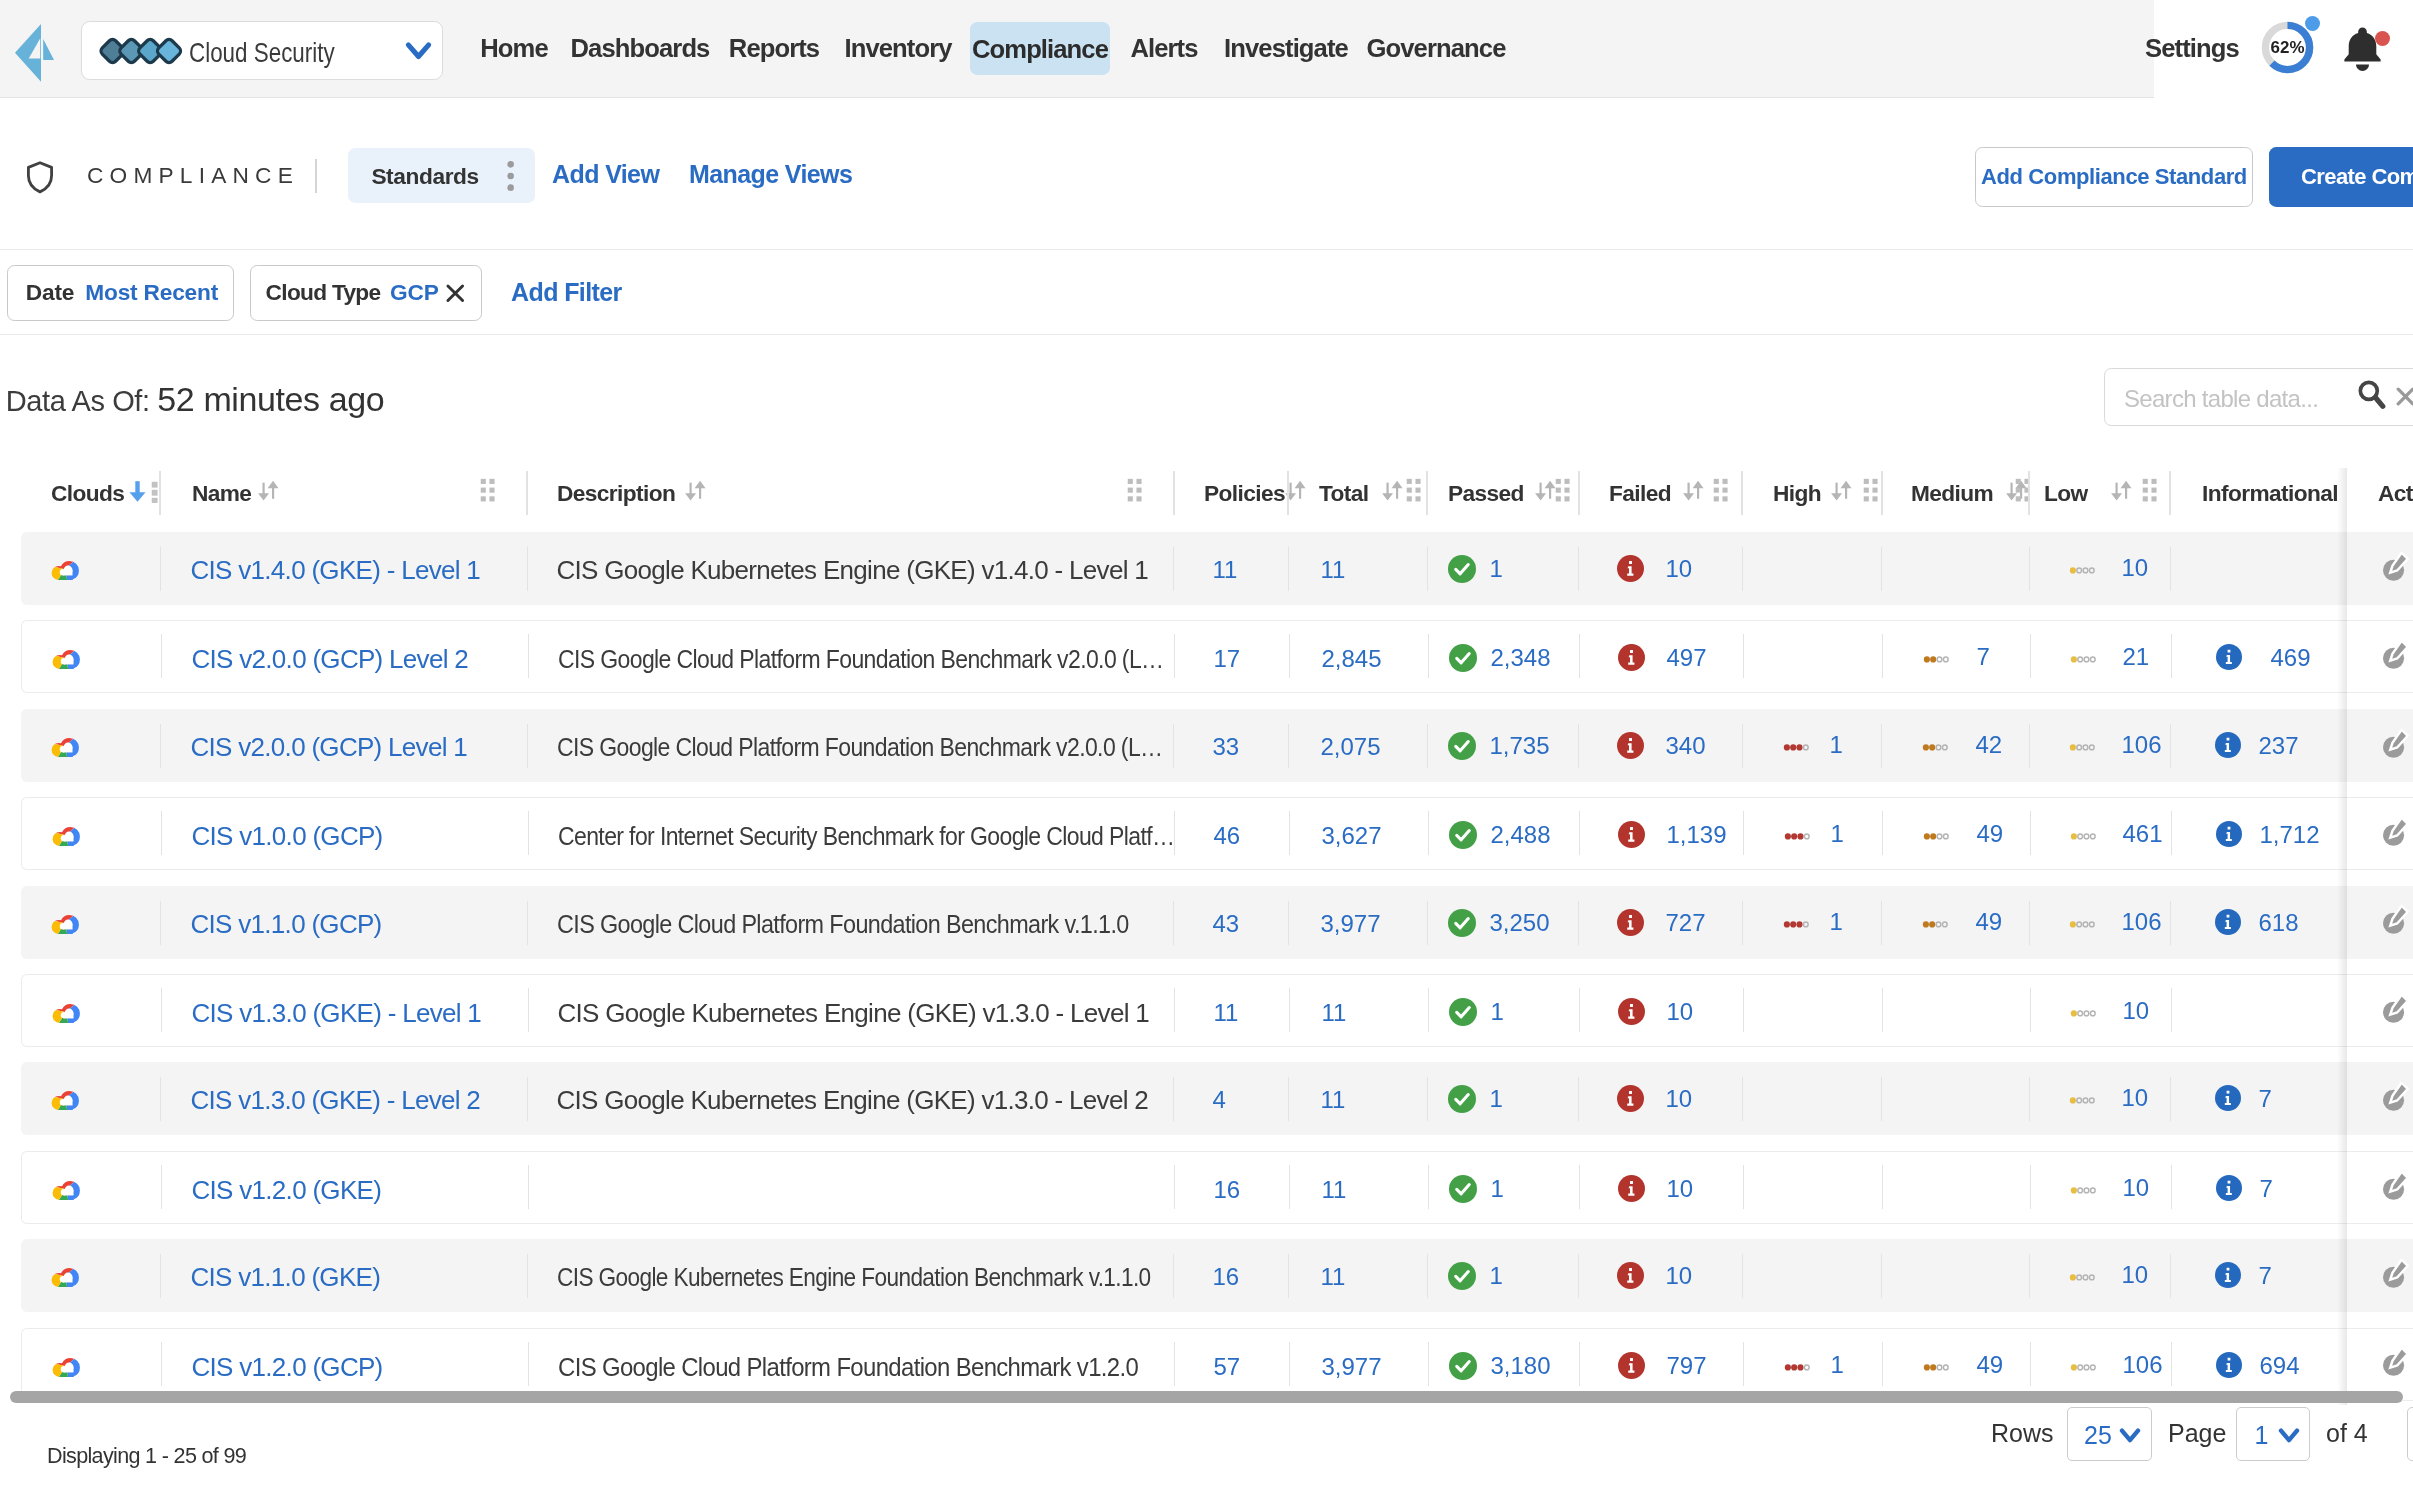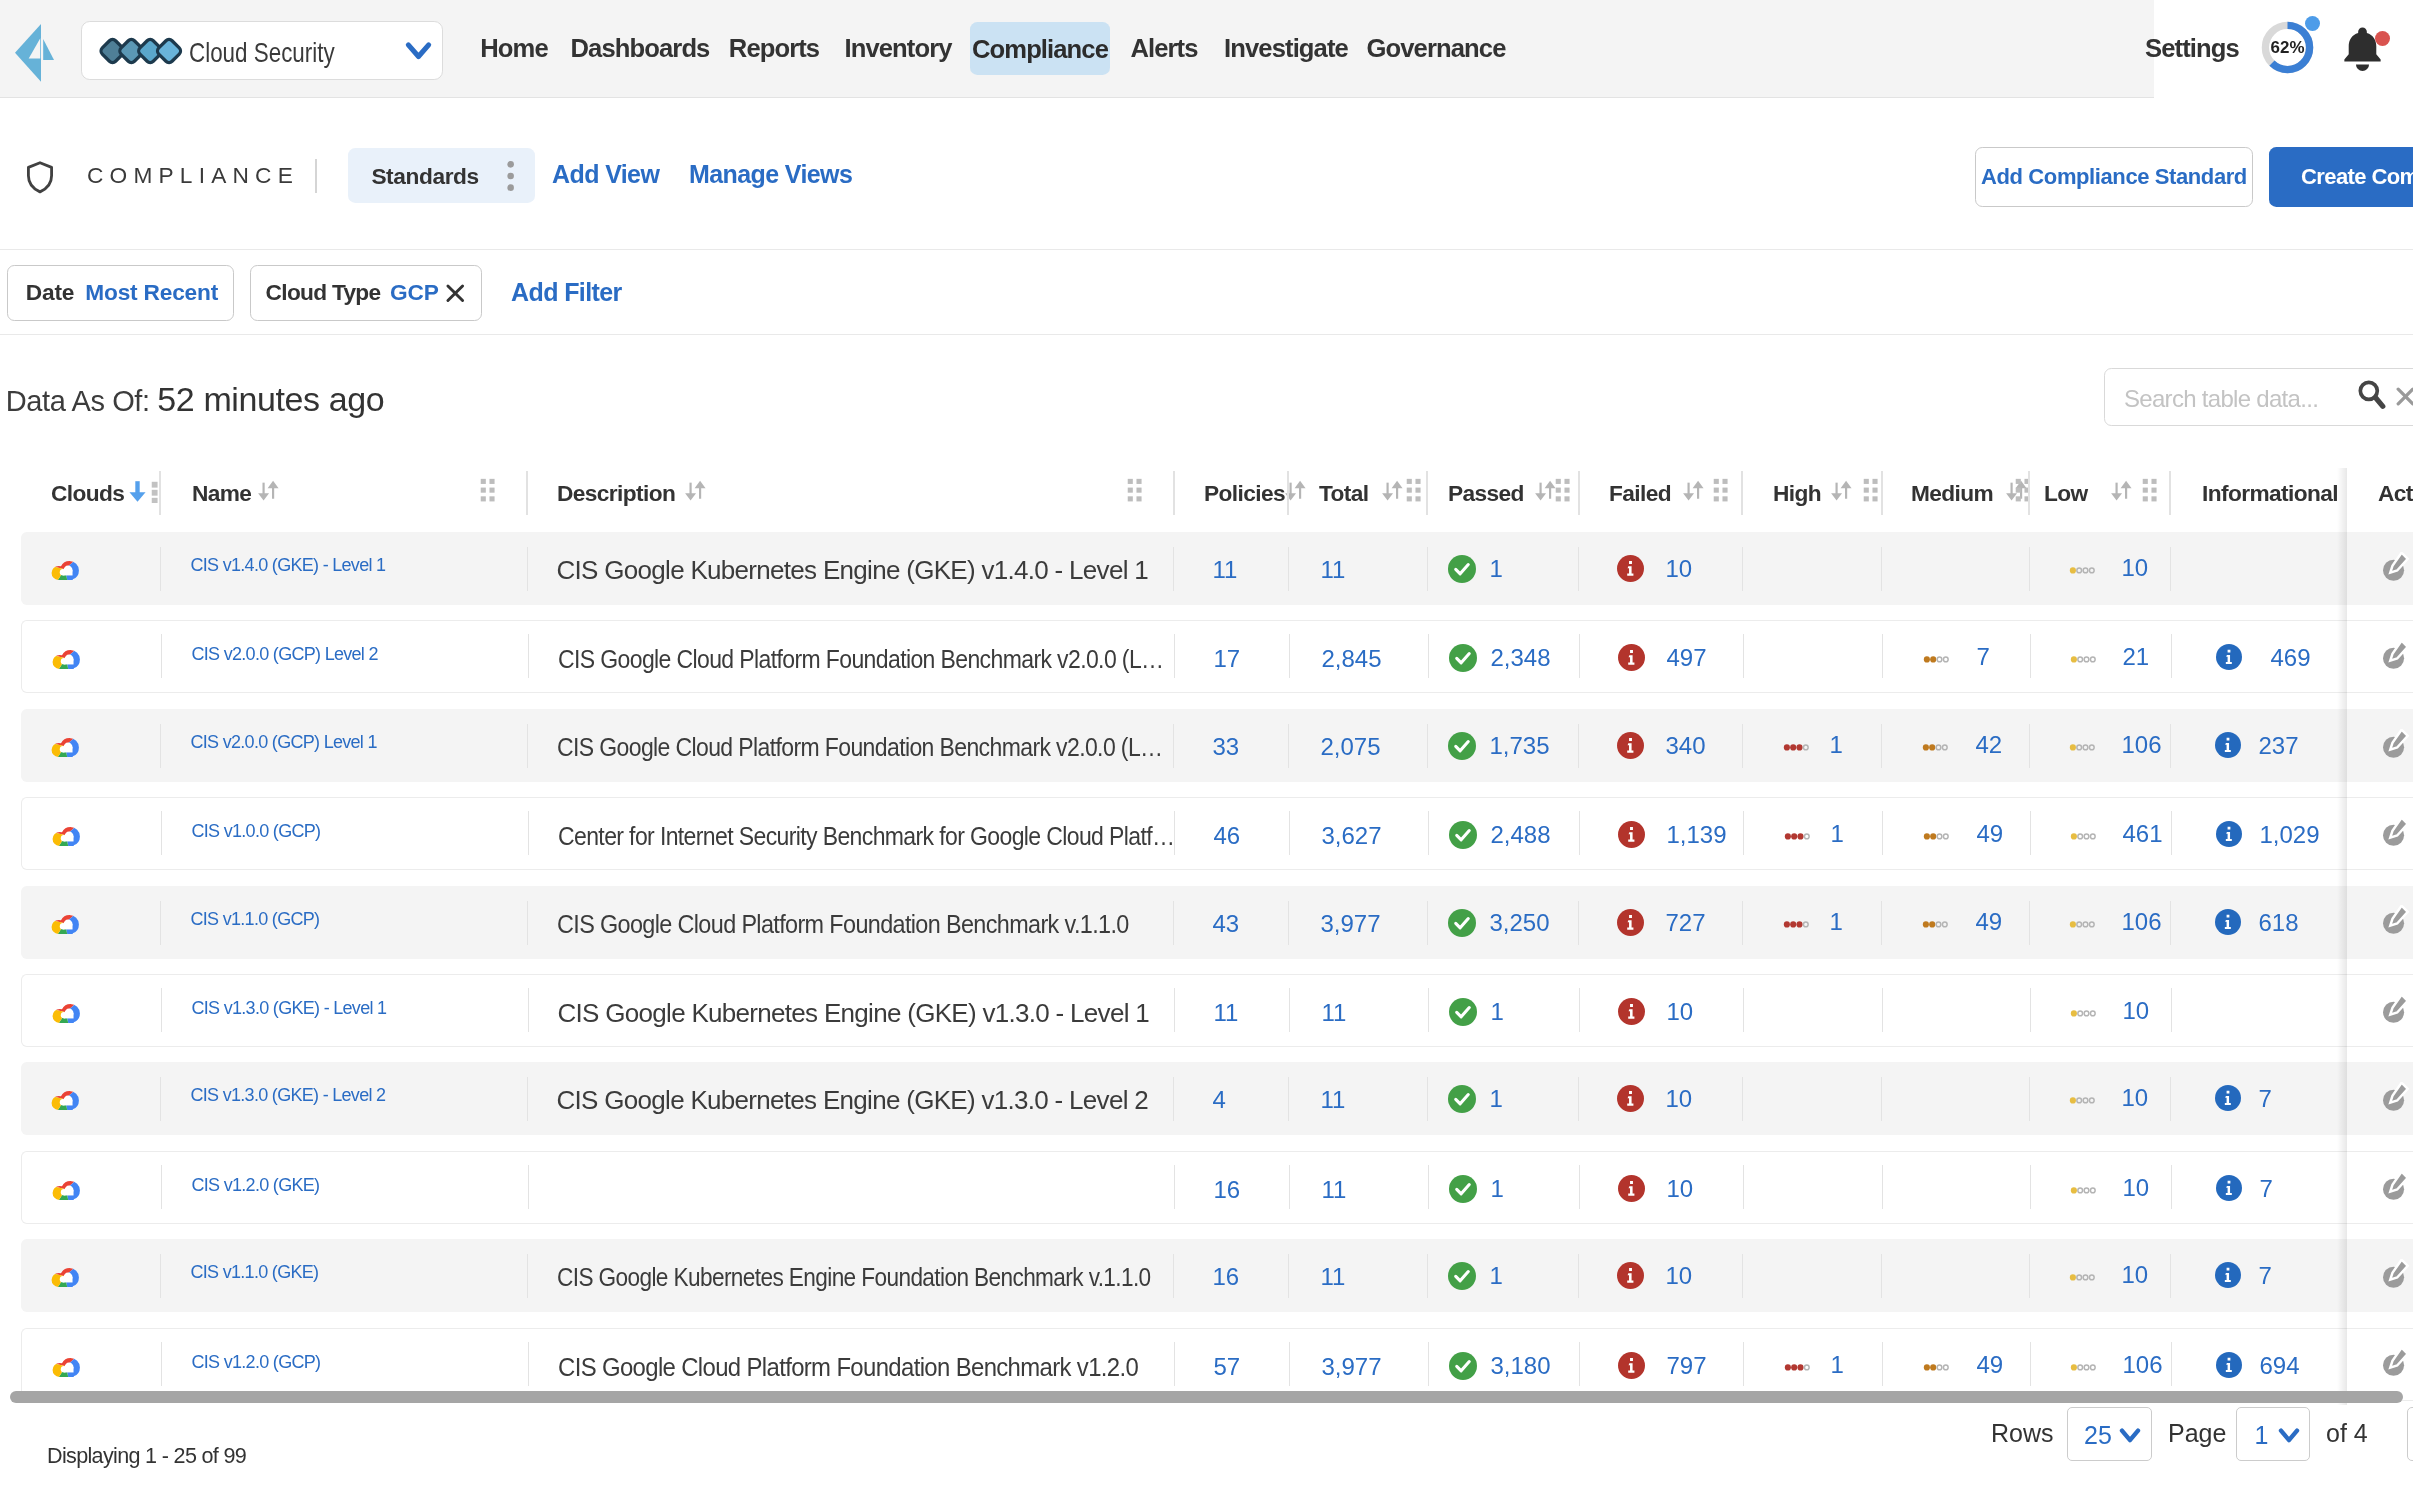--- a/index.html
+++ b/index.html
@@ -42,7 +42,7 @@
 .sep { position:absolute; top:14.6px; height:44px; width:1.5px; background:#e3e3e3; }
 .row.w .sep { top:13px; }
 .gcpi { position:absolute; left:30px; top:25px; }
-.name { position:absolute; left:170px; top:22.7px; font-size:18px; color:#2a6cc4; letter-spacing:-0.7px; white-space:nowrap; }
+.name { position:absolute; left:170px; top:22.7px; font-size:26px; color:#2a6cc4; letter-spacing:-0.7px; white-space:nowrap; }
 .desc { position:absolute; left:536px; top:22.7px; font-size:26px; color:#3b3b3b; letter-spacing:-0.7px; white-space:nowrap; transform-origin:left center; }
 .num { position:absolute; top:24px; font-size:24px; color:#2a6cc4; }
 .ig { position:absolute; top:22.7px; }

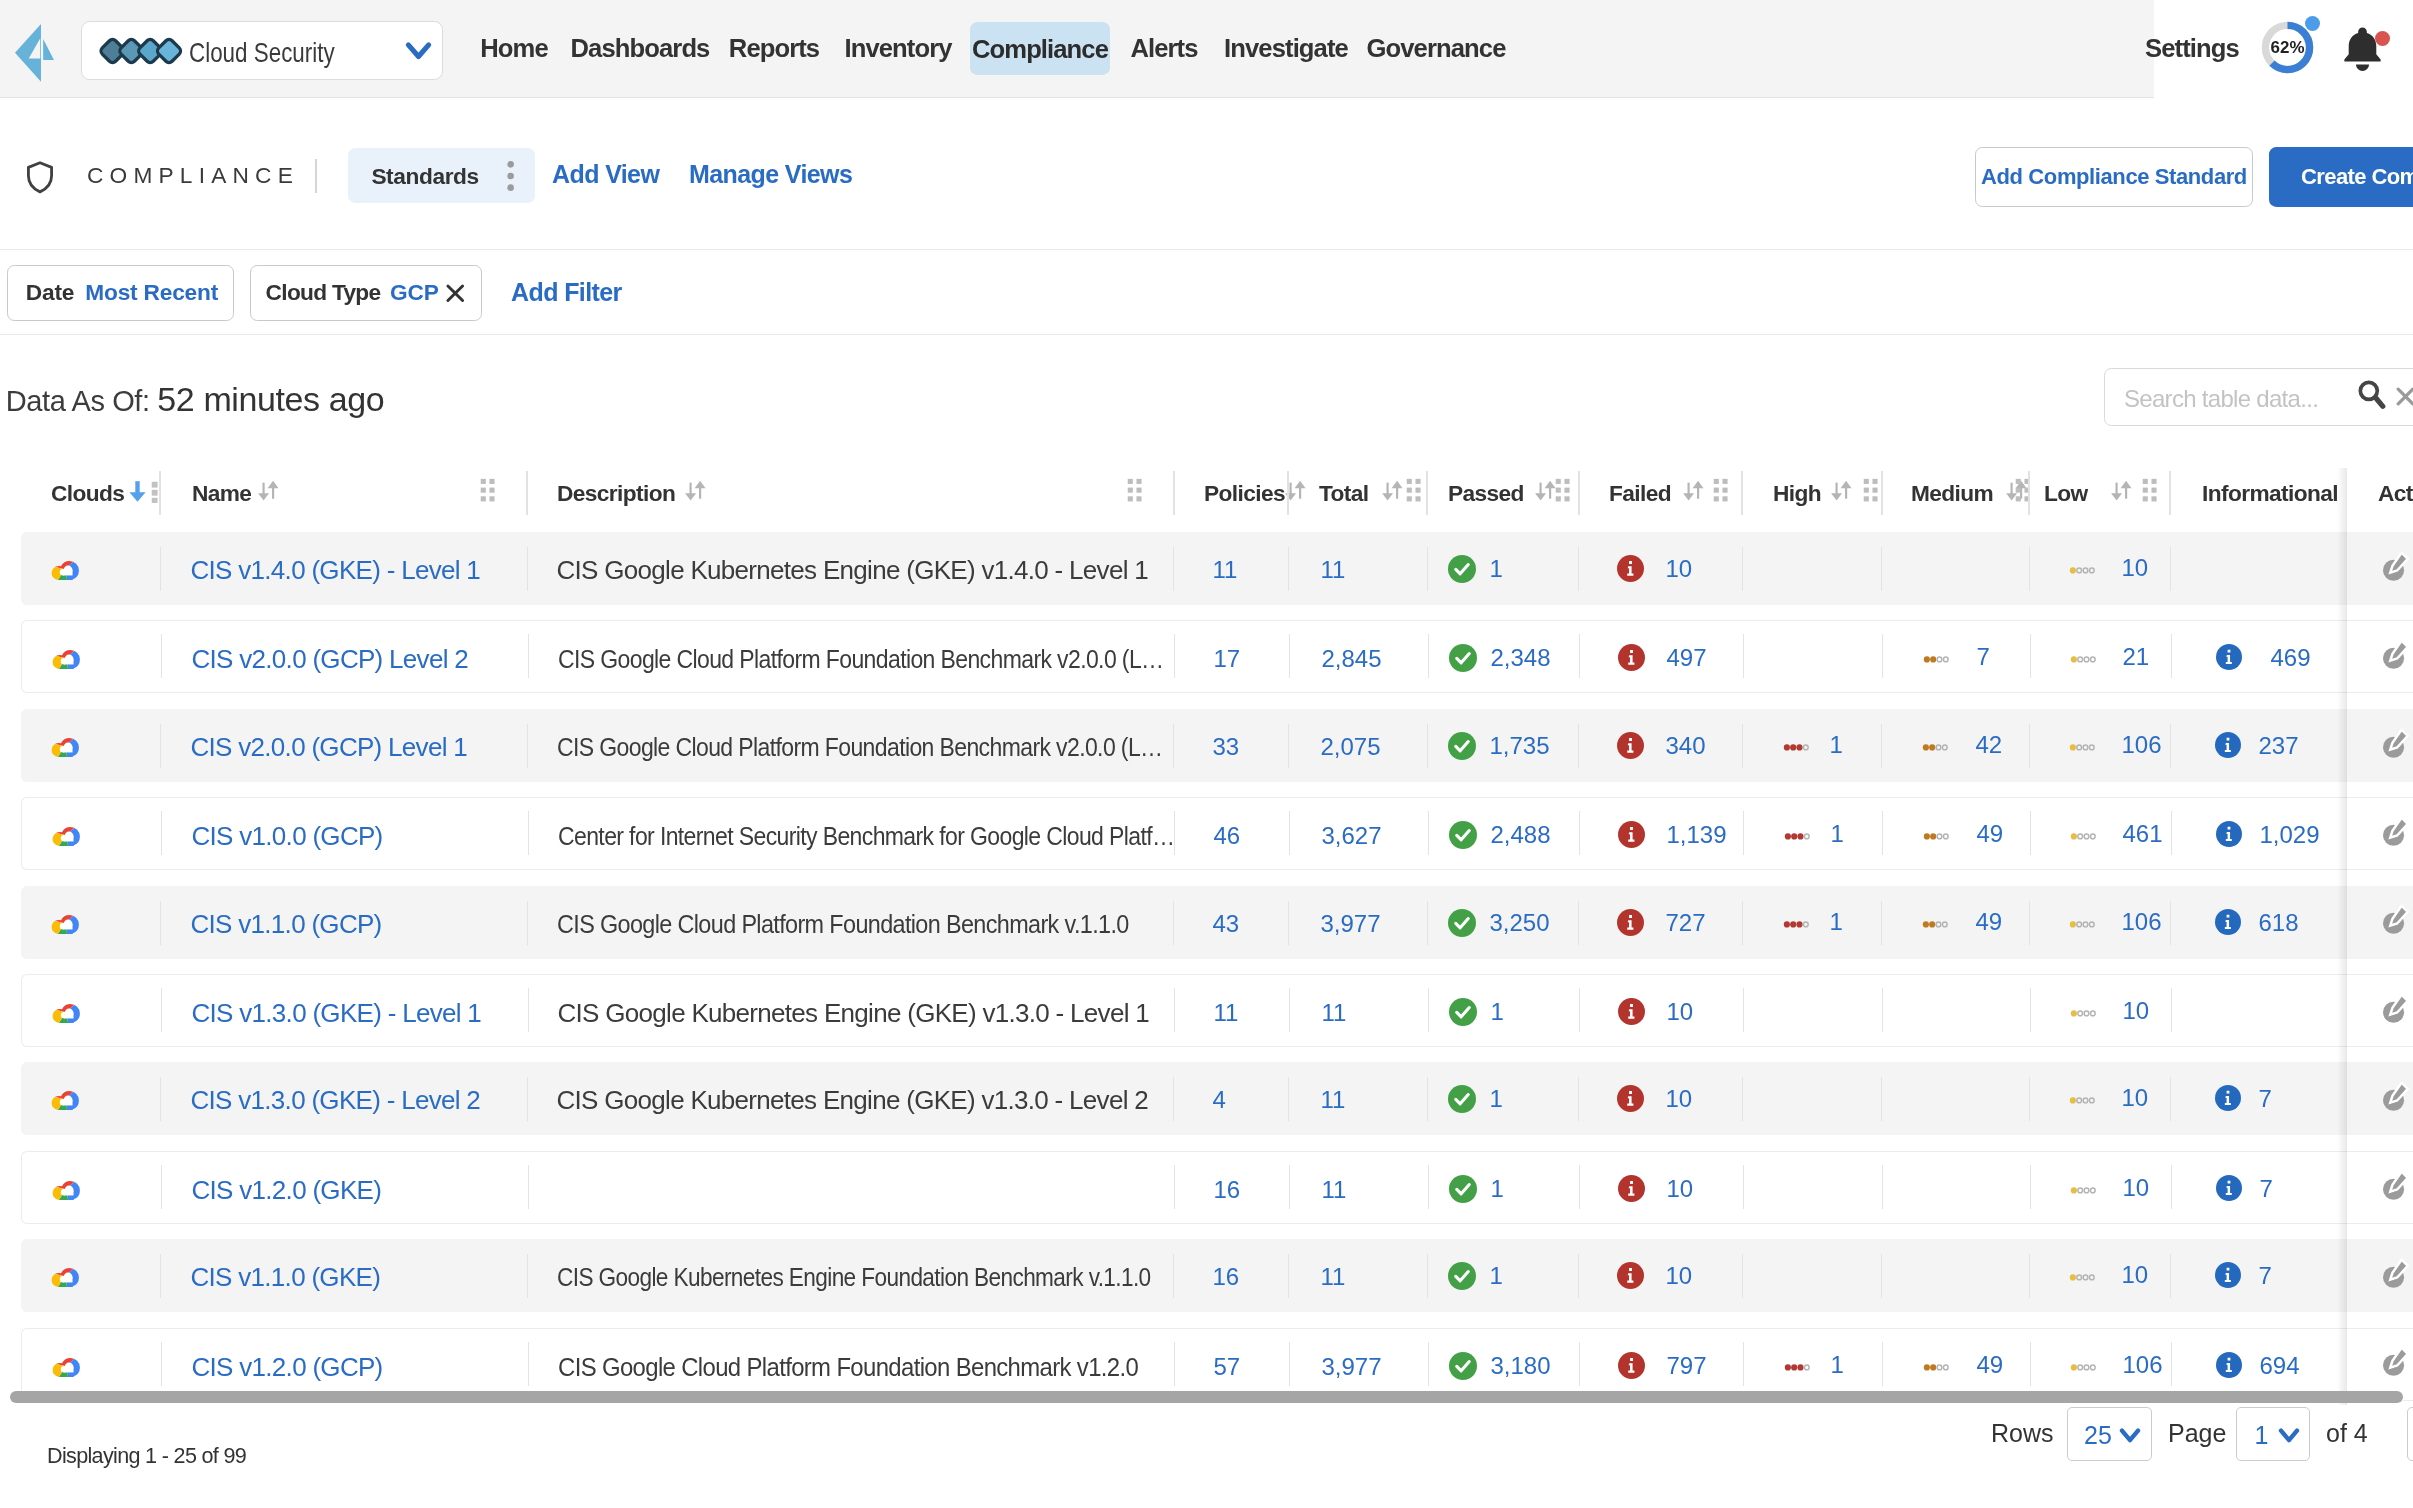--- a/index.html
+++ b/index.html
@@ -585,7 +585,7 @@
     <span class="ig" style="left:2194px"><svg class="pic" width="26" height="26" viewBox="0 0 37 37">
         <circle cx="18.5" cy="18.5" r="18.5" fill="#2469bd"></circle>
         <path d="M15.5 15.5 h4.5 v10 h2.5 v2.8 h-8.5 v-2.8 h2.5 v-7.2 h-2 Z M16.5 8.2 h4 v4 h-4 Z" fill="#fff"></path>
-      </svg><span class="num2" style="margin-left:44px">1,029</span></span>
+      </svg><span class="num2" style="margin-left:44px">1,712</span></span>
   </div>
 <div class="edit" style="top:817px"><svg width="32" height="32" viewBox="0 0 44 44">
       <circle cx="20" cy="25" r="14.5" fill="#9b9b9b"></circle>

